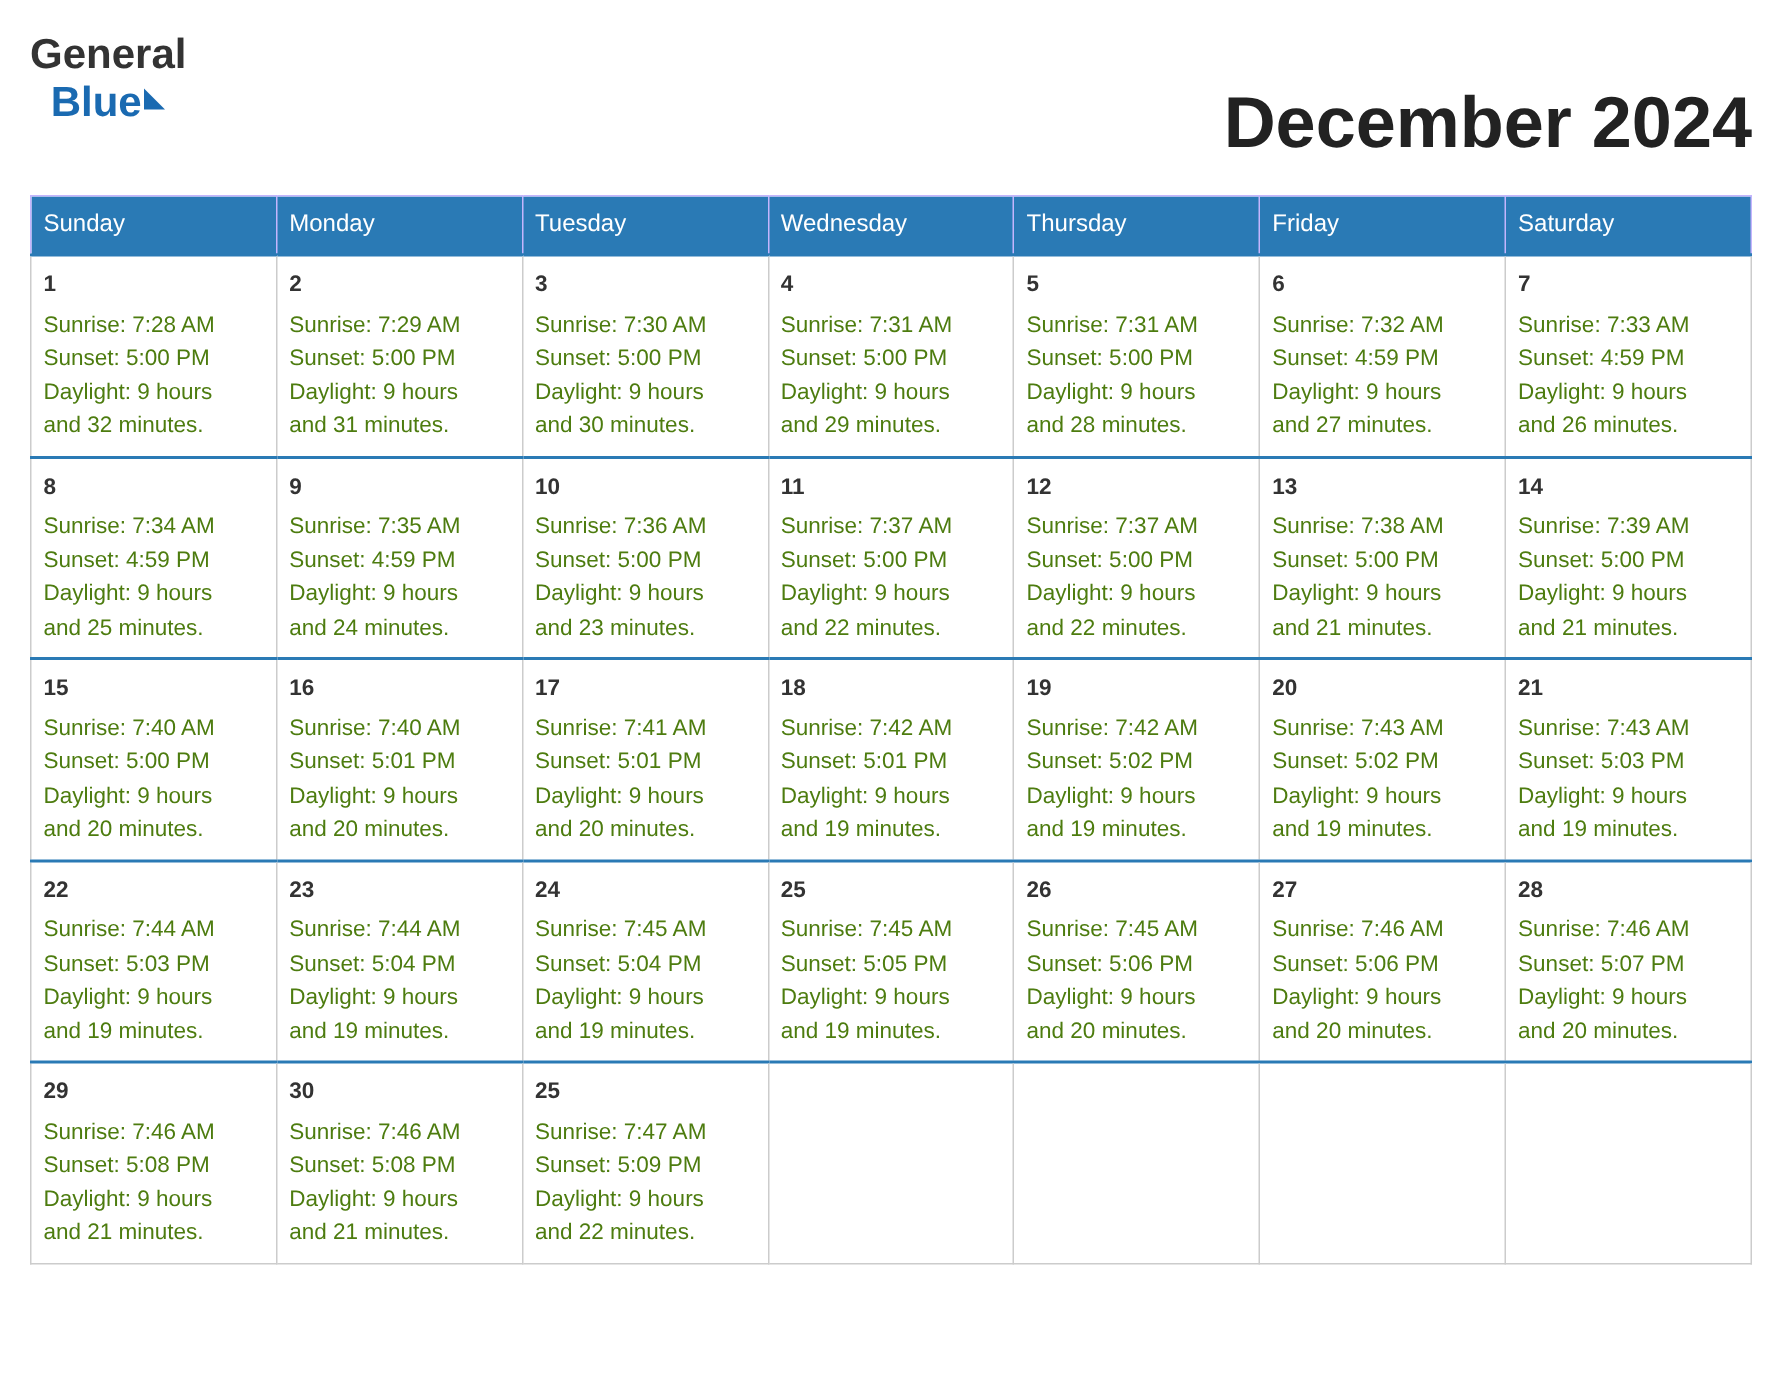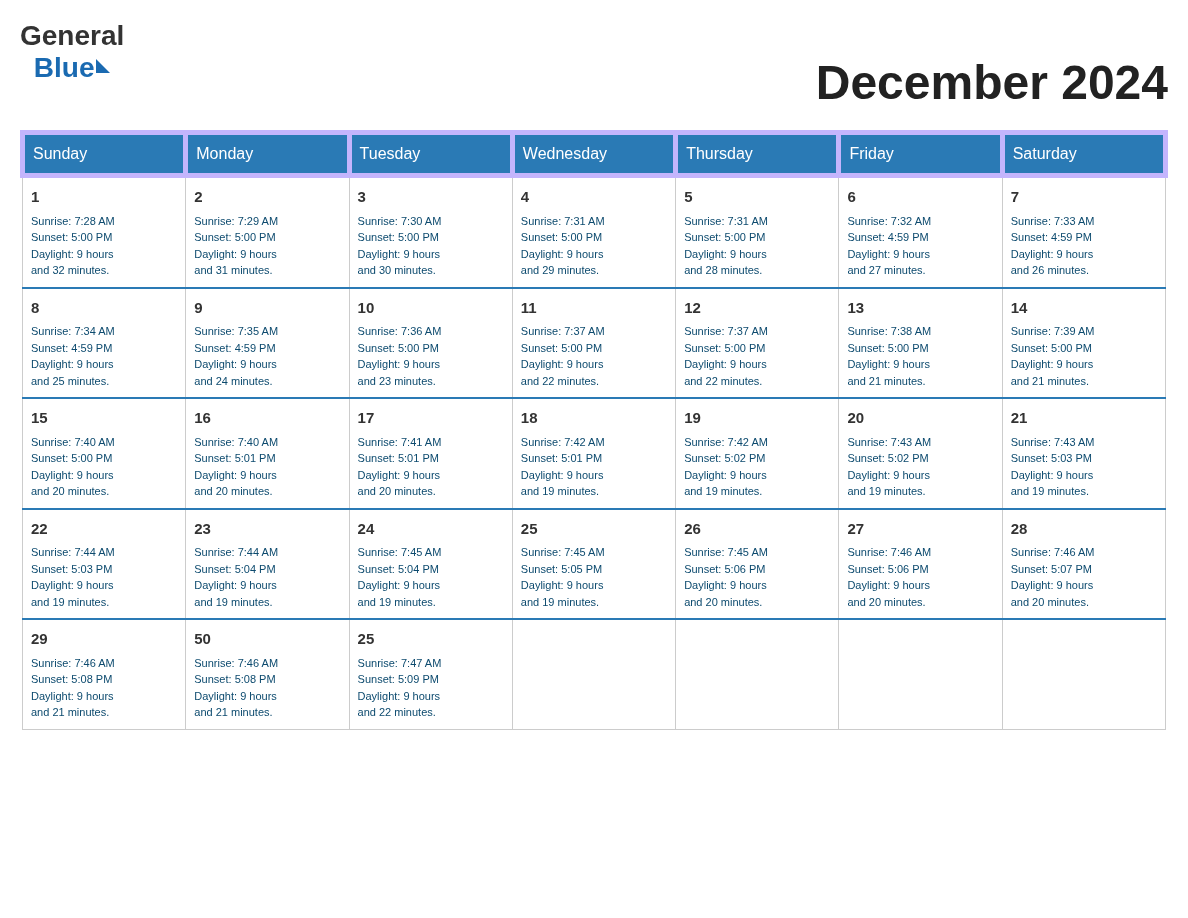--- a/index.html
+++ b/index.html
@@ -74,7 +74,7 @@
       text-align: left;
       font-size: 16px;
       font-weight: normal;
-      border: 5px solid #c4b5fd;
+      border: 1px solid #c4b5fd;
     }
     .calendar td {
       vertical-align: top;

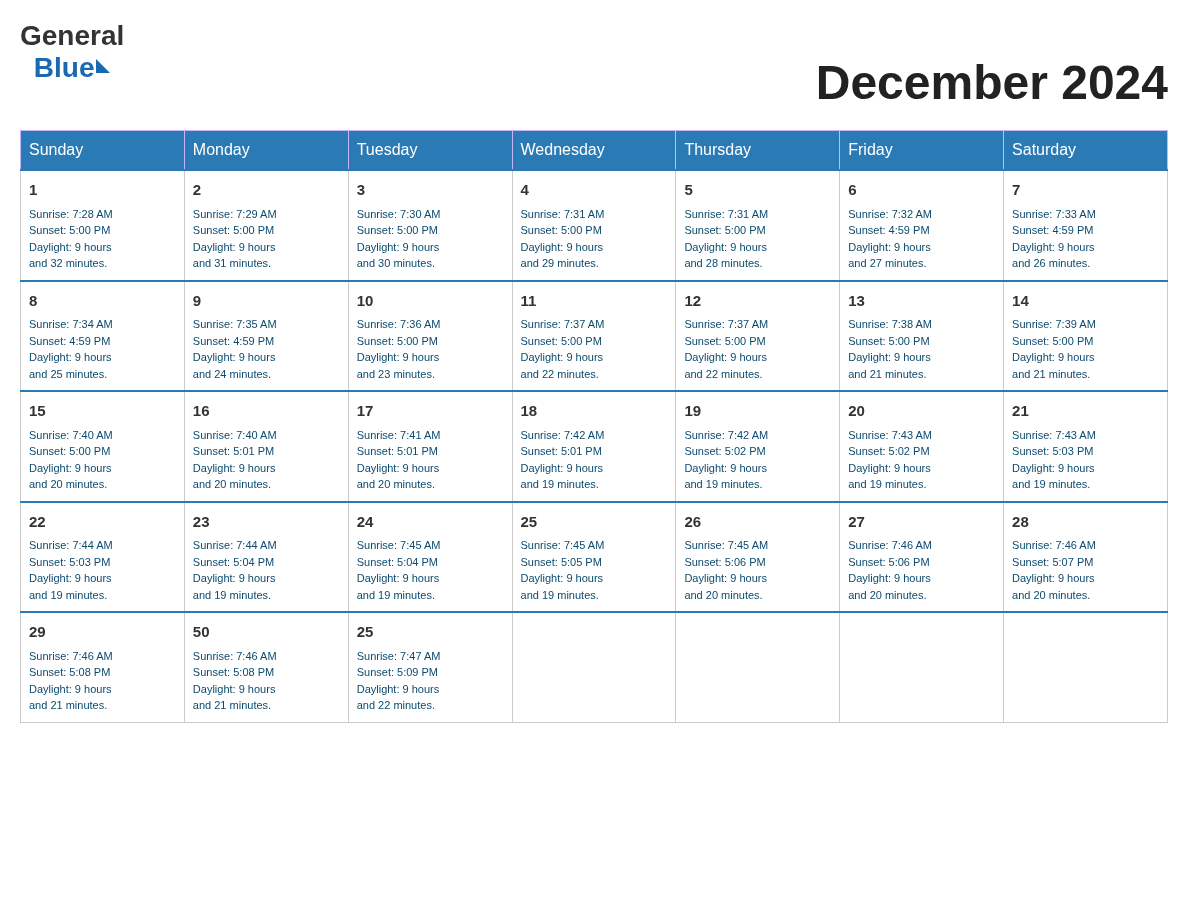--- a/index.html
+++ b/index.html
@@ -94,8 +94,8 @@
       margin-bottom: 4px;
     }
     .day-info {
-      font-size: 11px;
-      color: #0c4a6e;
+      font-size: 15px;
+      color: #4d7c0f;
     }
     .empty-cell {
       border-top: 2px solid #2a7ab5;

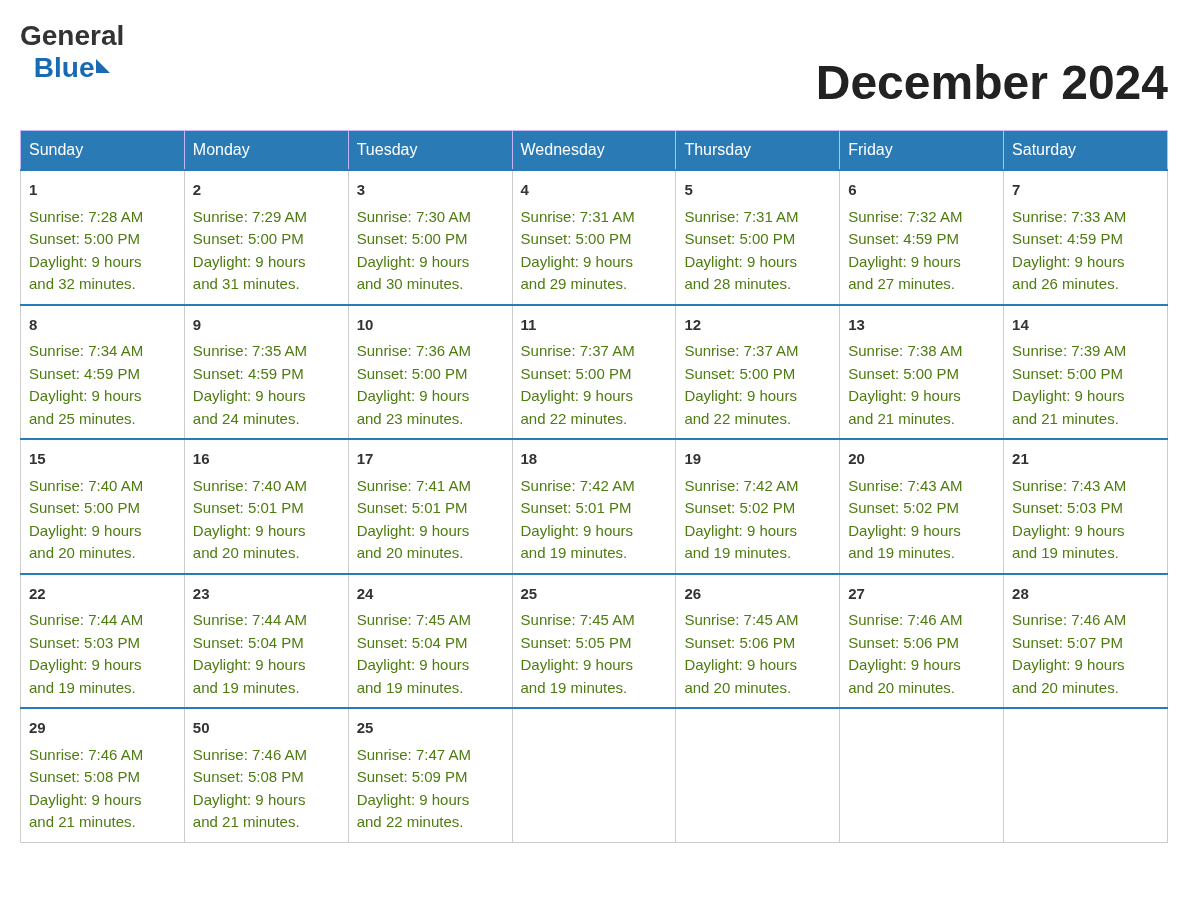--- a/index.html
+++ b/index.html
@@ -259,7 +259,7 @@
           <div class="day-info">Sunrise: 7:46 AM<br>Sunset: 5:08 PM<br>Daylight: 9 hours<br>and 21 minutes.</div>
         </td>
         <td>
-          <span class="day-num">50</span>
+          <span class="day-num">30</span>
           <div class="day-info">Sunrise: 7:46 AM<br>Sunset: 5:08 PM<br>Daylight: 9 hours<br>and 21 minutes.</div>
         </td>
         <td>

